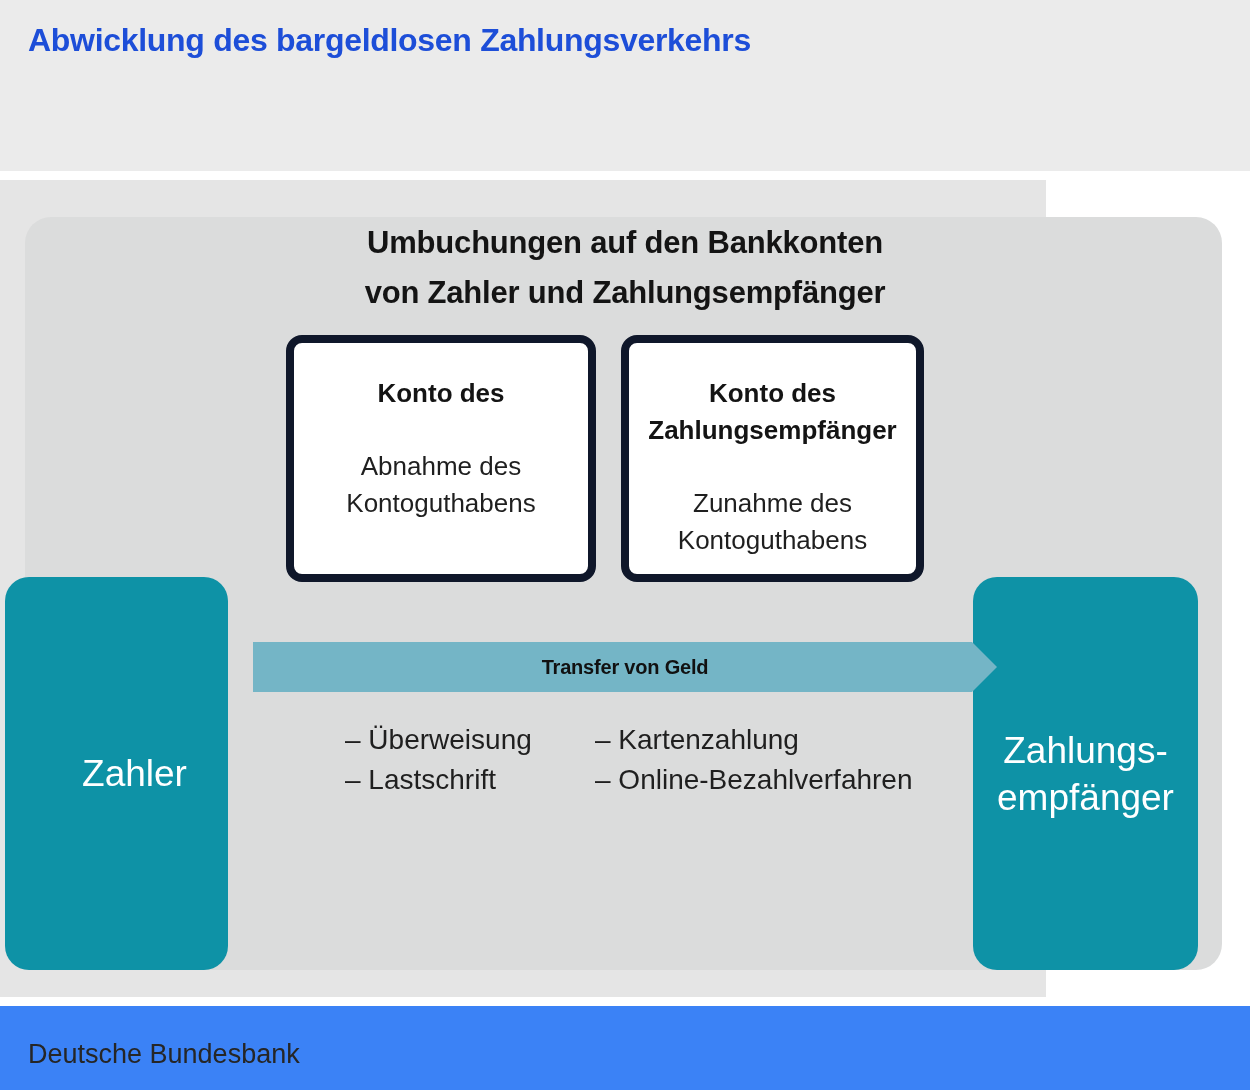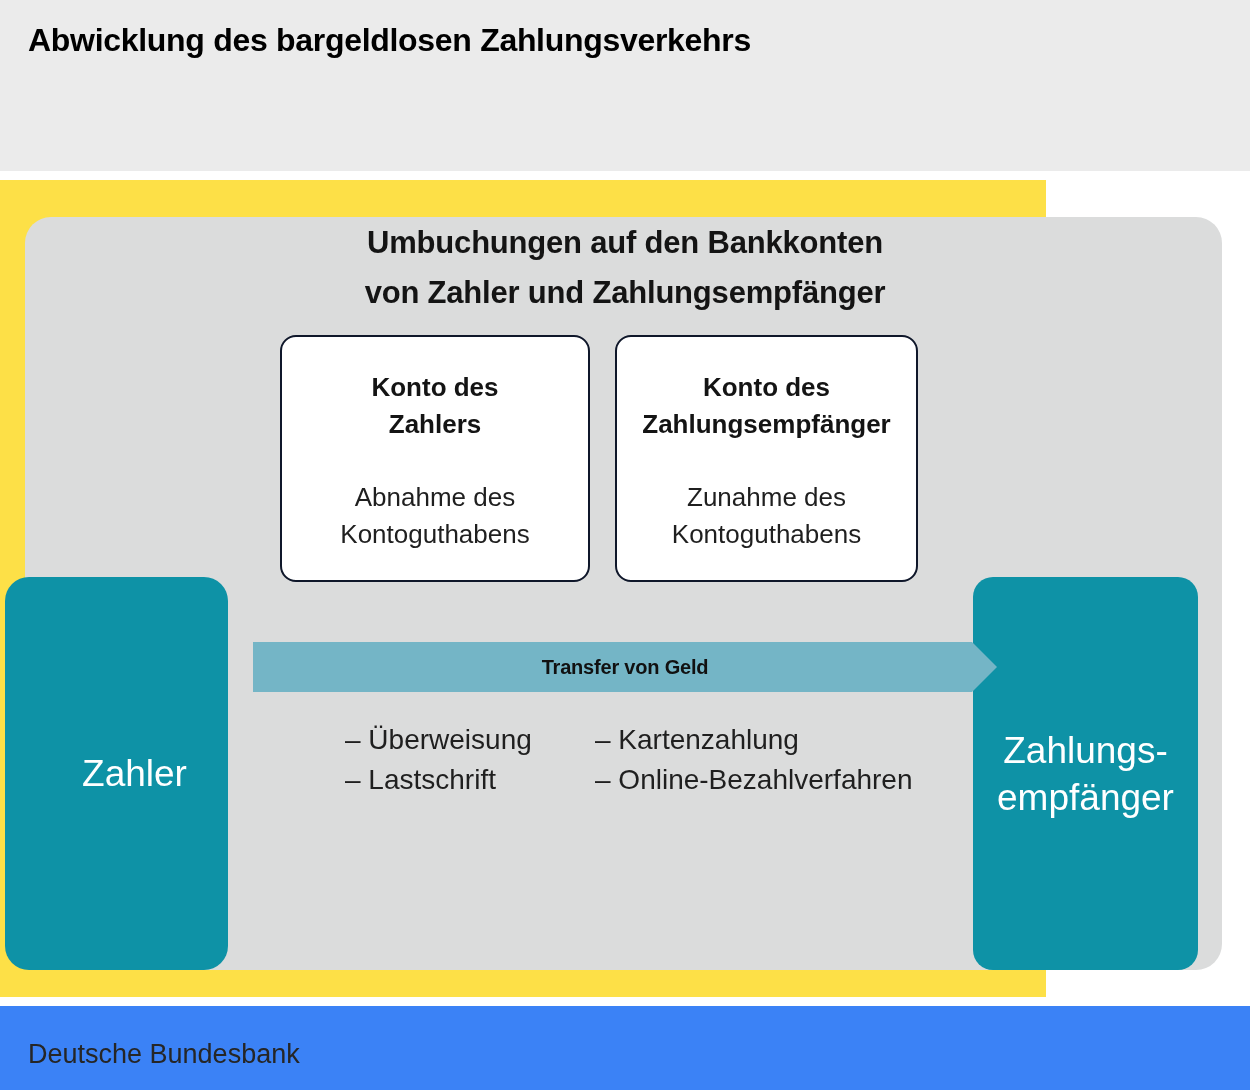--- a/index.html
+++ b/index.html
@@ -19,7 +19,7 @@
   }
   .page-title {
     position: absolute; left: 28px; top: 22px;
-    font-size: 32px; font-weight: 700; letter-spacing: -0.3px; color: #000000;
+    font-size: 32px; font-weight: 700; letter-spacing: -0.3px; color: #1d4ed8;
   }
 
   

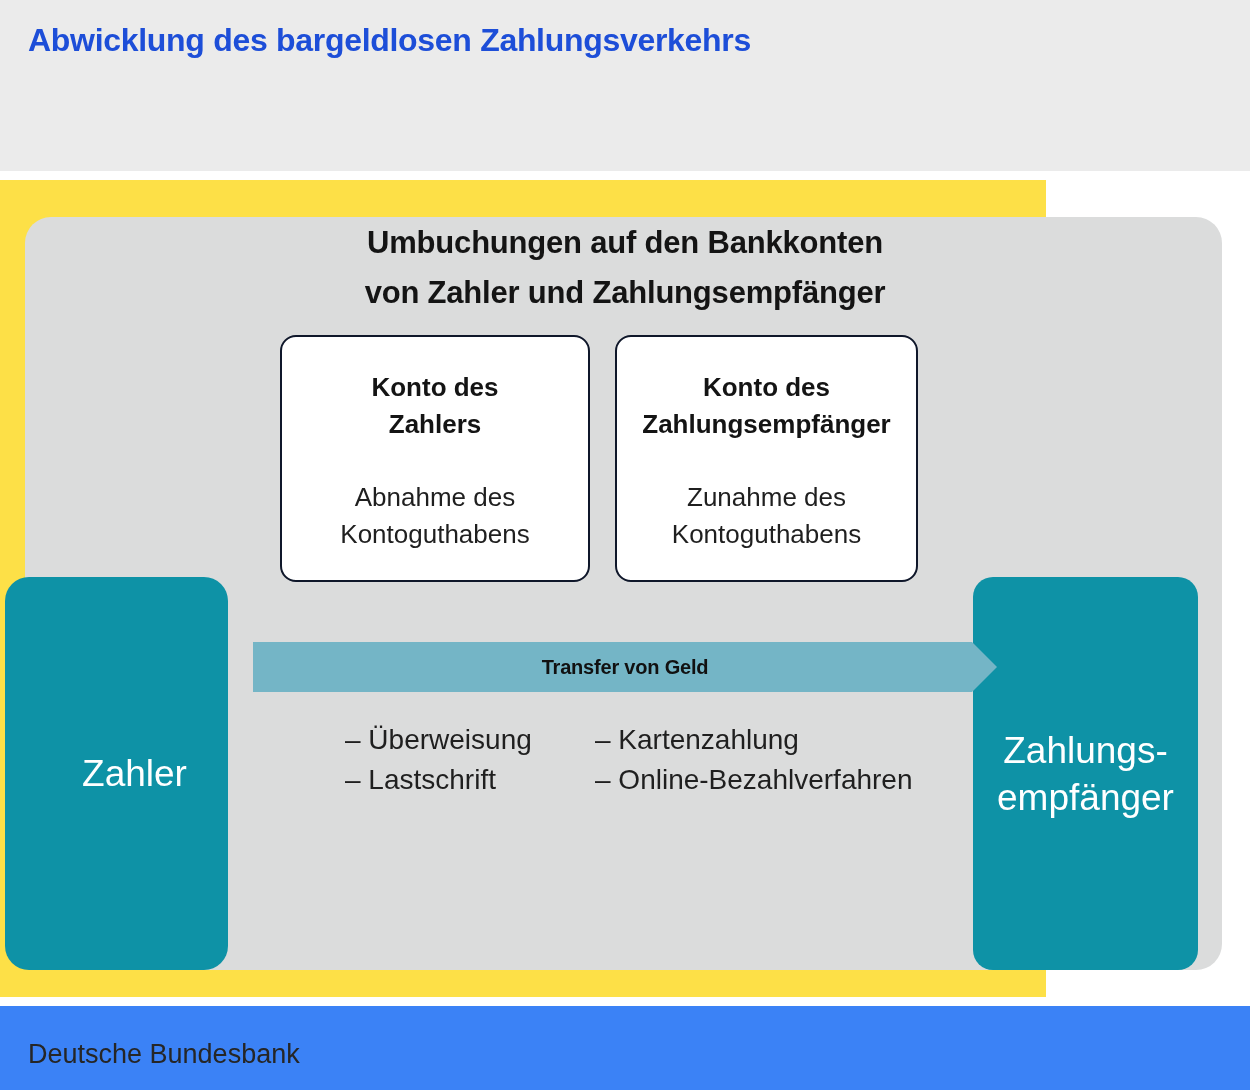--- a/index.html
+++ b/index.html
@@ -25,7 +25,7 @@
   
   .main-area {
     position: absolute; left: 0; top: 180px; width: 1046px; height: 817px;
-    background: #fde047;
+    background: #e5e5e5;
   }
   .inner-panel {
     position: absolute; left: 25px; top: 37px; width: 1197px; height: 753px;

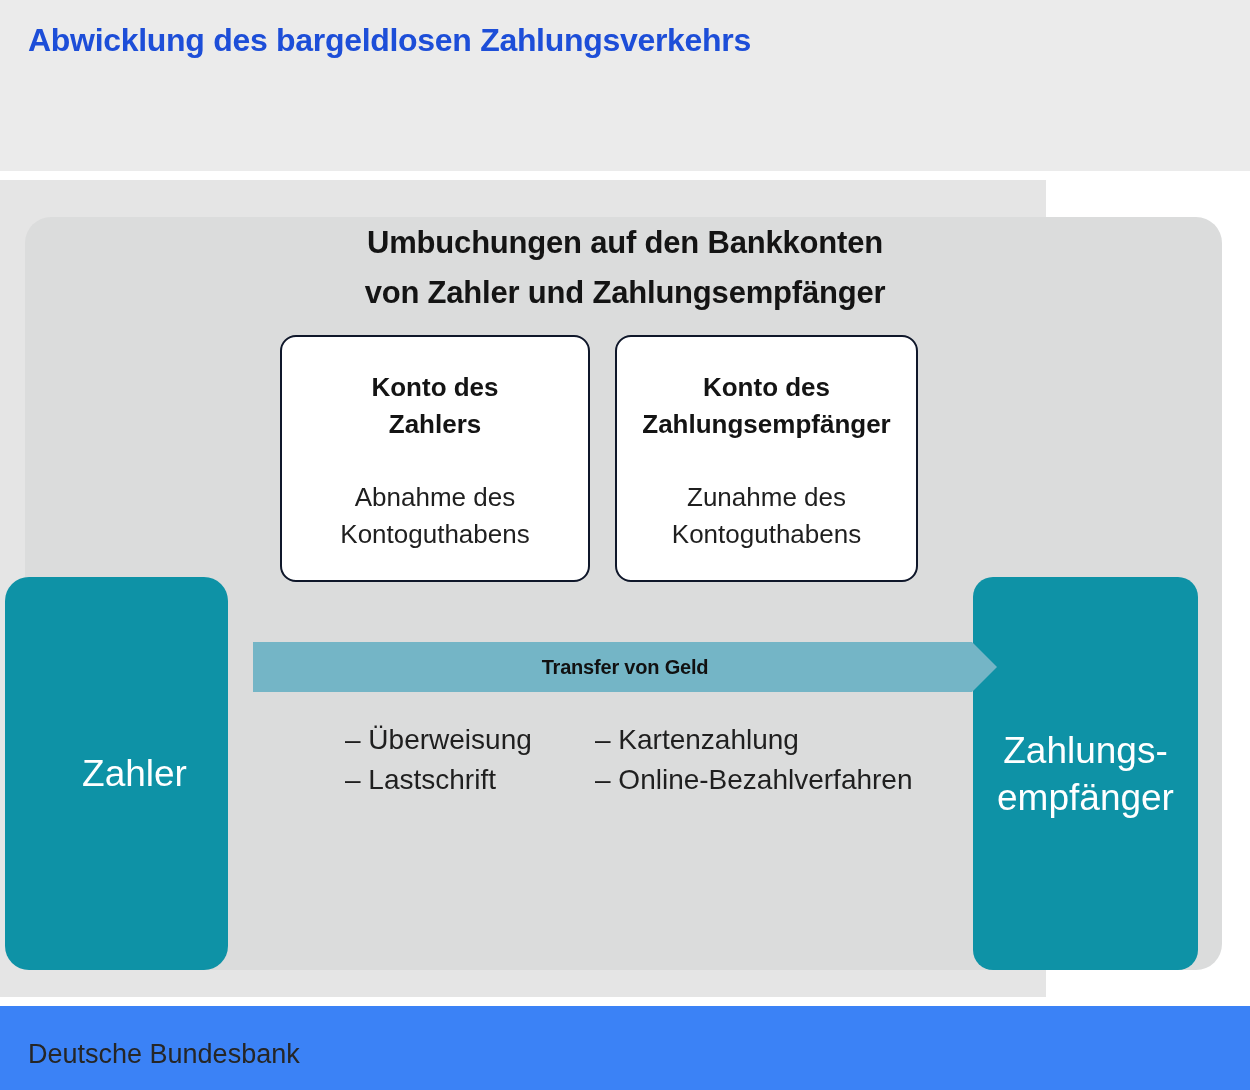--- a/index.html
+++ b/index.html
@@ -41,8 +41,9 @@
   
   .account-box {
     position: absolute; top: 155px; height: 247px;
-    background: #ffffff; border: 2px solid #0f172a; border-radius: 16px;
+    background: #ffffff; border: 8px solid #0f172a; border-radius: 16px;
     text-align: center;
+    margin-left: 6px;
   }
   .account-box.payer-acct { left: 280px; width: 310px; }
   .account-box.payee-acct { left: 615px; width: 303px; }

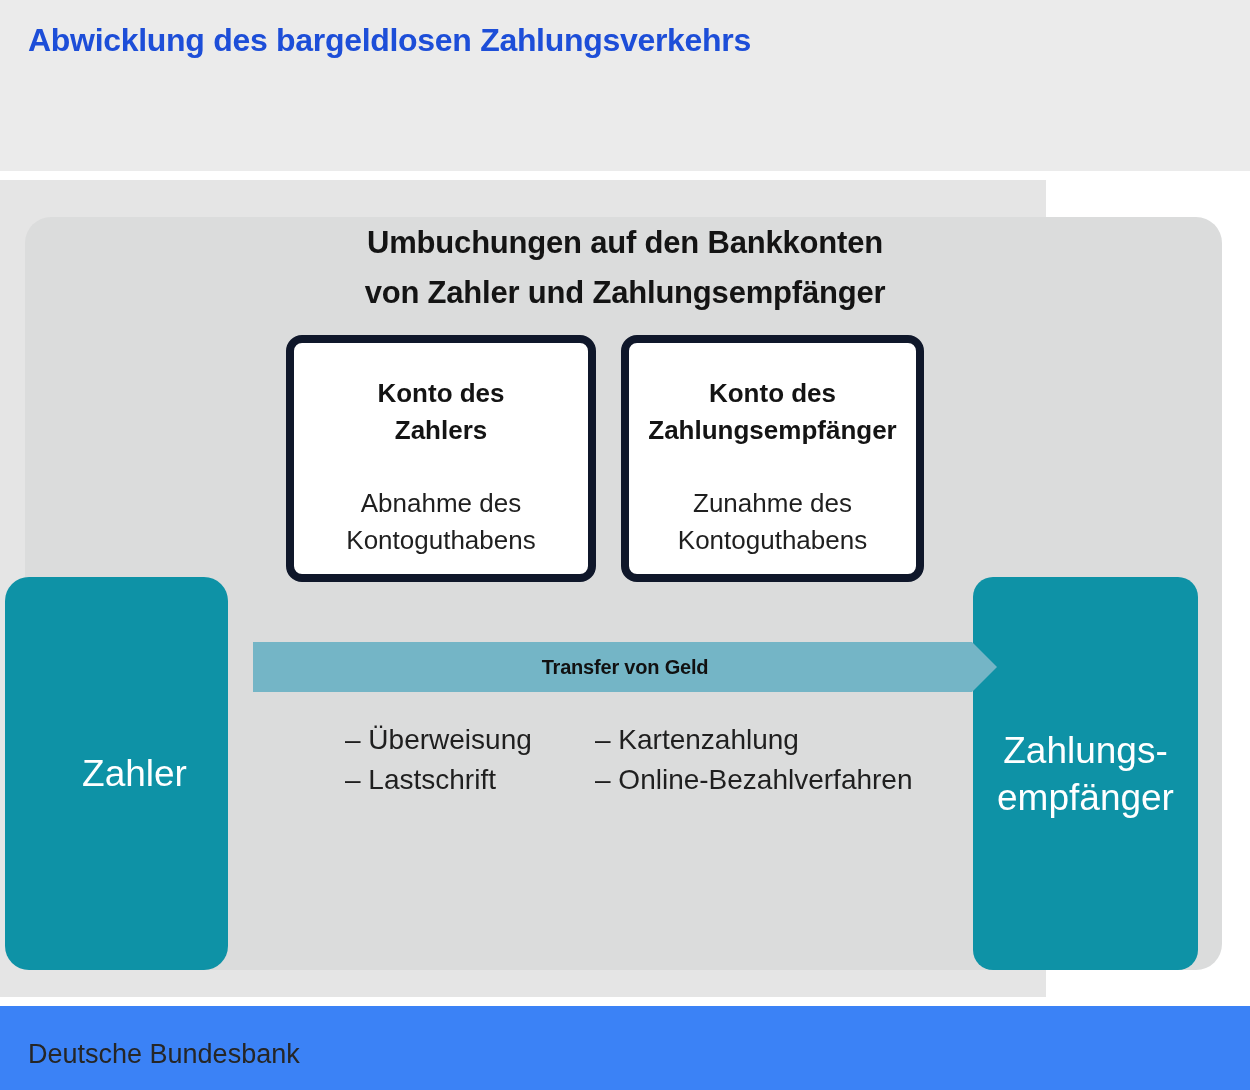--- a/index.html
+++ b/index.html
@@ -117,7 +117,6 @@
     <div class="account-box payer-acct">
       <div class="account-title">
         <span class="line">Konto des</span>
-        <span class="line">Zahlers</span>
       </div>
       <div class="account-note">
         <span class="line">Abnahme des</span>

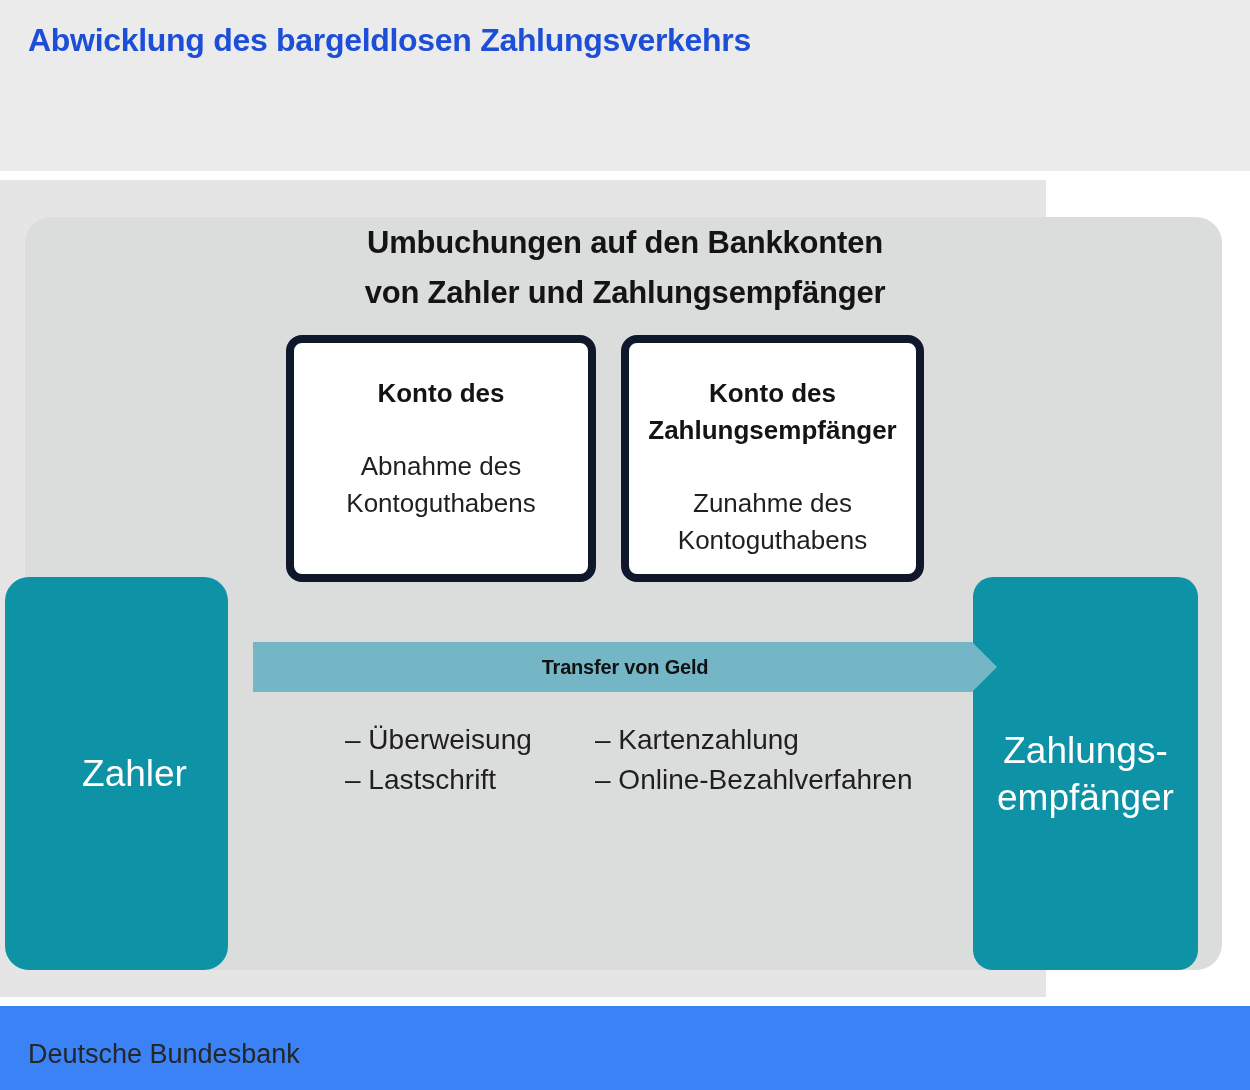--- a/index.html
+++ b/index.html
@@ -59,7 +59,7 @@
     color: #ffffff; font-size: 37px; font-weight: 400; text-align: center; line-height: 47px;
   }
   .actor-box.payer { left: 5px; width: 223px; padding-left: 36px; }
-  .actor-box.payee { left: 973px; width: 225px; border-radius: 20px; }
+  .actor-box.payee { left: 973px; width: 225px; }
 
   
   .flow-arrow {

